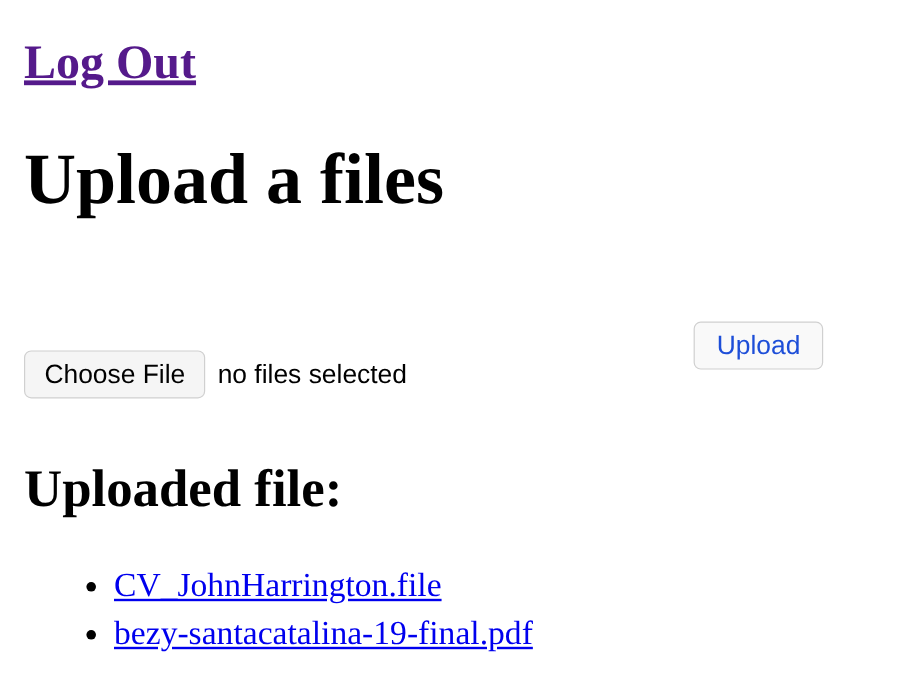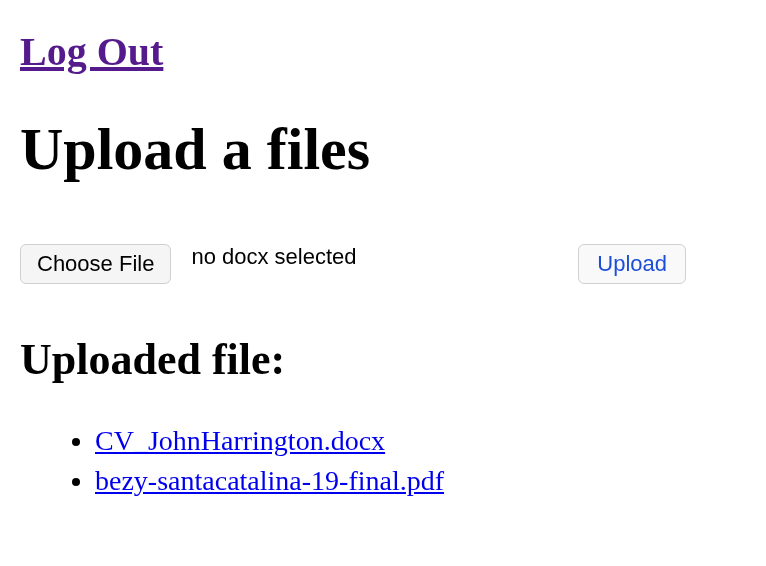--- a/index.html
+++ b/index.html
@@ -38,7 +38,9 @@
     }
     .file-input-group {
       display: flex;
-      gap: 20px;
+      align-items: center;
+      gap: 10px;
+      margin-top: 48px;
     }
     .choose-file-btn {
       font-family: -apple-system, BlinkMacSystemFont, 'Segoe UI', Arial, sans-serif;

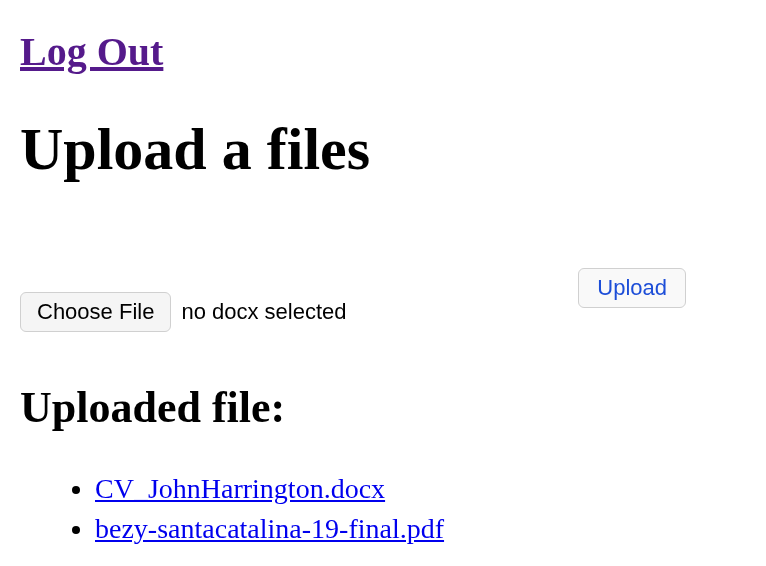--- a/index.html
+++ b/index.html
@@ -100,7 +100,7 @@
 <div class="upload-row">
   <div class="file-input-group">
     <button class="choose-file-btn">Choose File</button>
-    <span class="file-status">no docx selected</span>
+    <span class="file-status">no files selected</span>
   </div>
   <button class="upload-btn">Upload</button>
 </div>

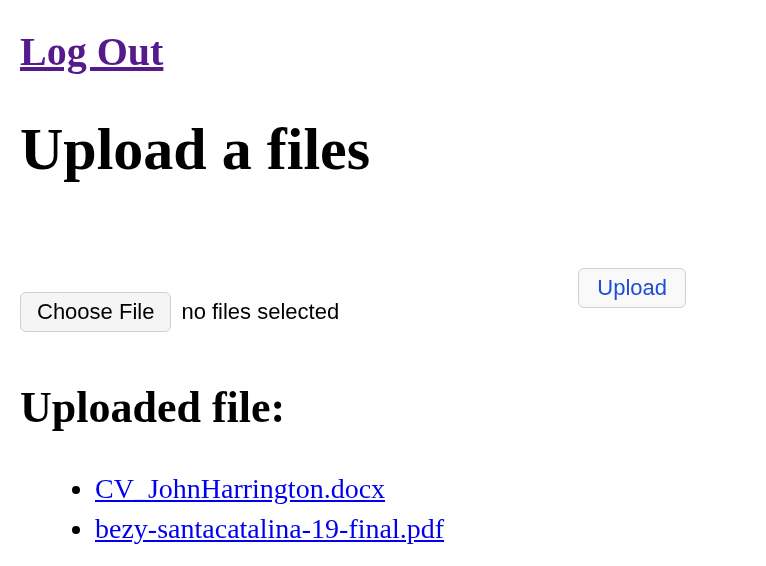--- a/index.html
+++ b/index.html
@@ -109,7 +109,7 @@
 
 <ul class="file-list">
   <li>
-    <a class="file-link">CV_JohnHarrington.docx</a>
+    <a class="file-link">CV_JohnHarrington.file</a>
   </li>
   <li>
     <a class="file-link">bezy-santacatalina-19-final.pdf</a>

